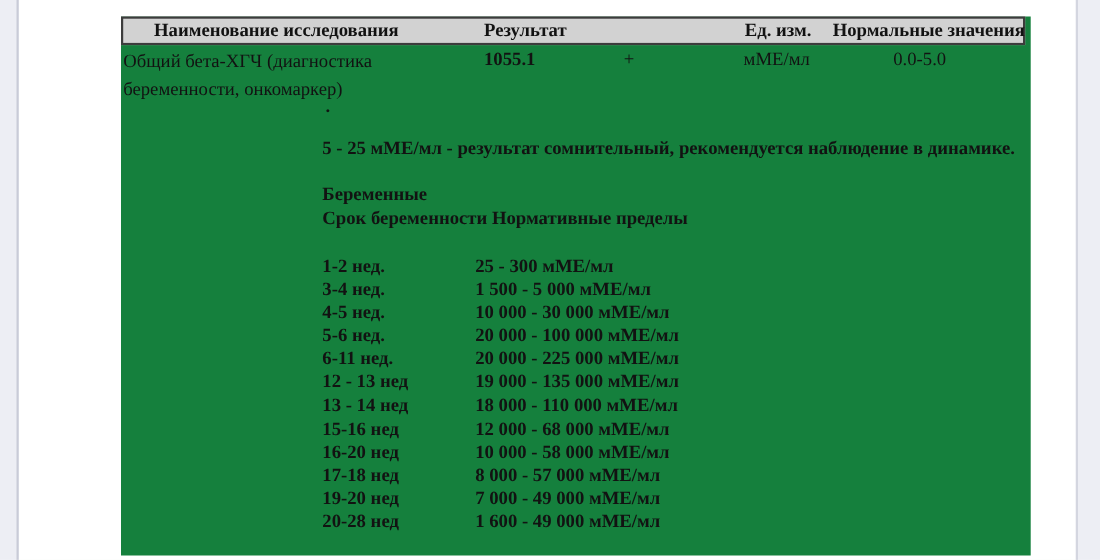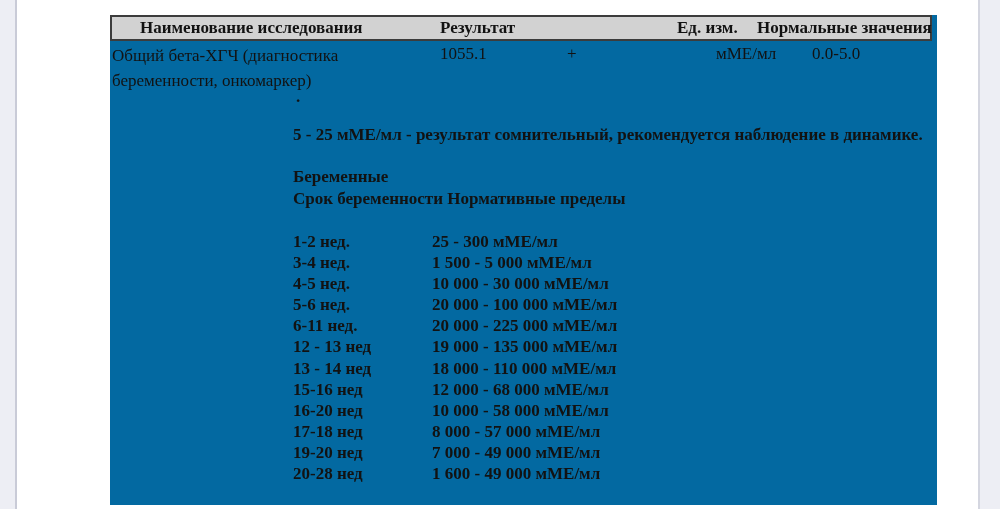--- a/index.html
+++ b/index.html
@@ -29,7 +29,7 @@
     top: 15px;
     width: 827px;
     height: 490px;
-    background: #0369a1;
+    background: #15803d;
     font-size: 17px;
   }
   .doc-panel .abs { position: absolute; white-space: nowrap; }

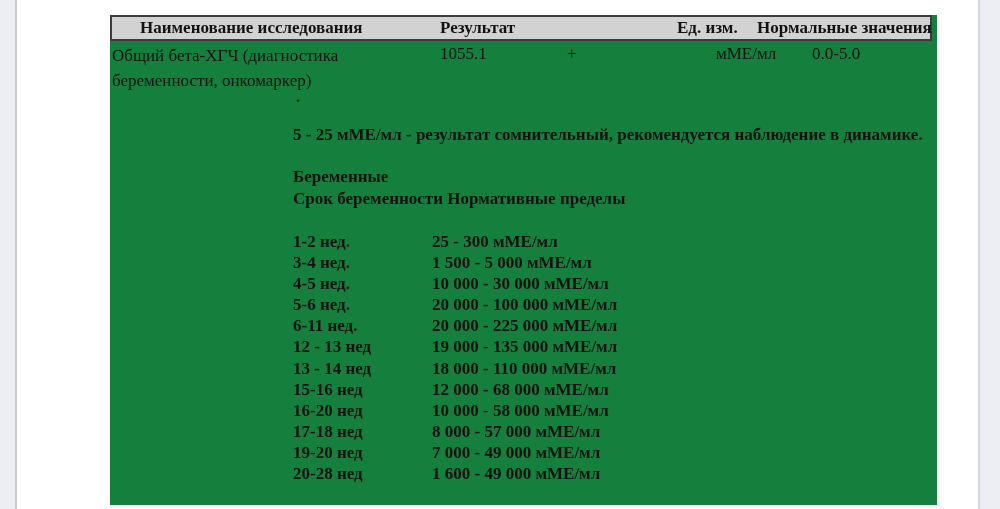--- a/index.html
+++ b/index.html
@@ -63,7 +63,7 @@
     line-height: 25px;
     white-space: normal;
   }
-  .result-value { left: 330px; top: 29px; font-weight: 400; }
+  .result-value { left: 330px; top: 29px; font-weight: 700; }
   .result-flag  { left: 457px; top: 29px; }
   .result-unit  { left: 566px; top: 29px; margin-left: 40px; }
   .result-norm  { left: 702px; top: 29px; }

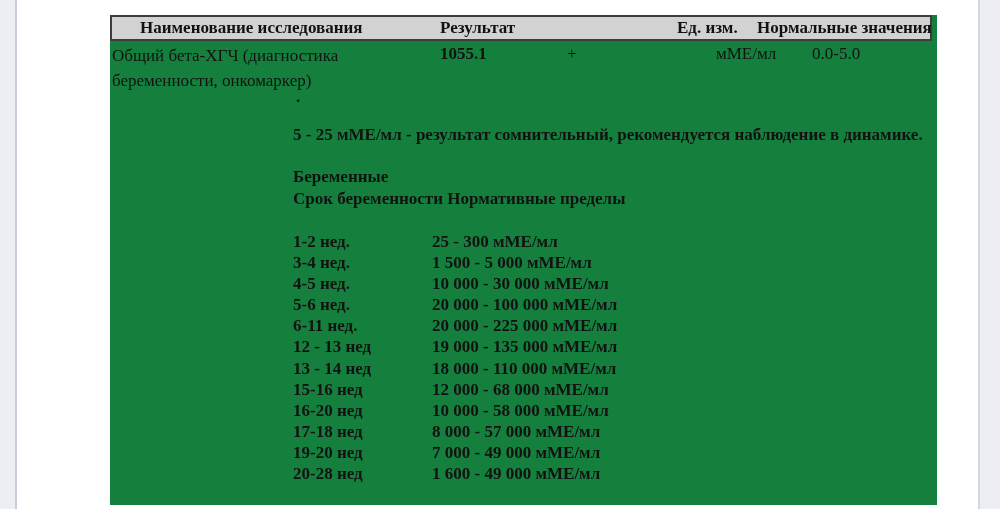--- a/index.html
+++ b/index.html
@@ -65,7 +65,7 @@
   }
   .result-value { left: 330px; top: 29px; font-weight: 700; }
   .result-flag  { left: 457px; top: 29px; }
-  .result-unit  { left: 566px; top: 29px; margin-left: 40px; }
+  .result-unit  { left: 566px; top: 29px; }
   .result-norm  { left: 702px; top: 29px; }
 
   .stray-dot      { left: 186px; top: 72px;  font-weight: 700; }

